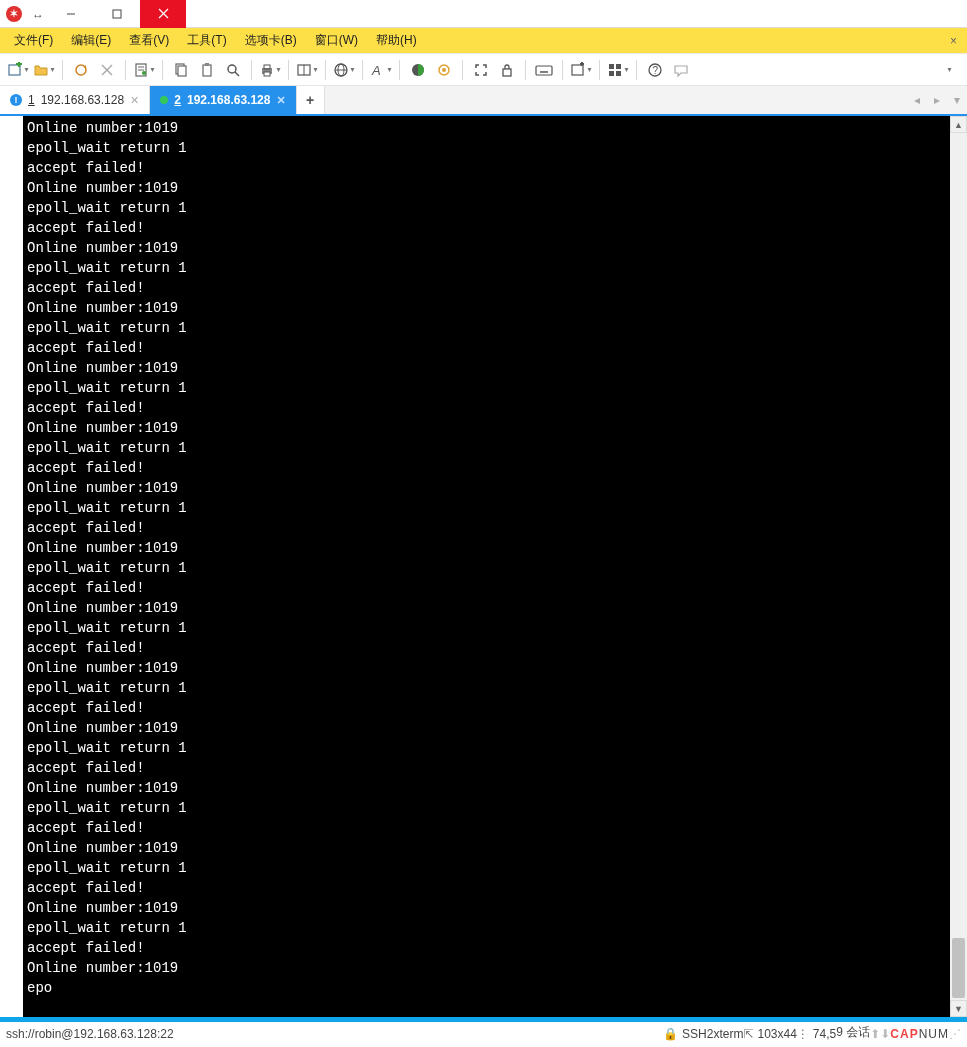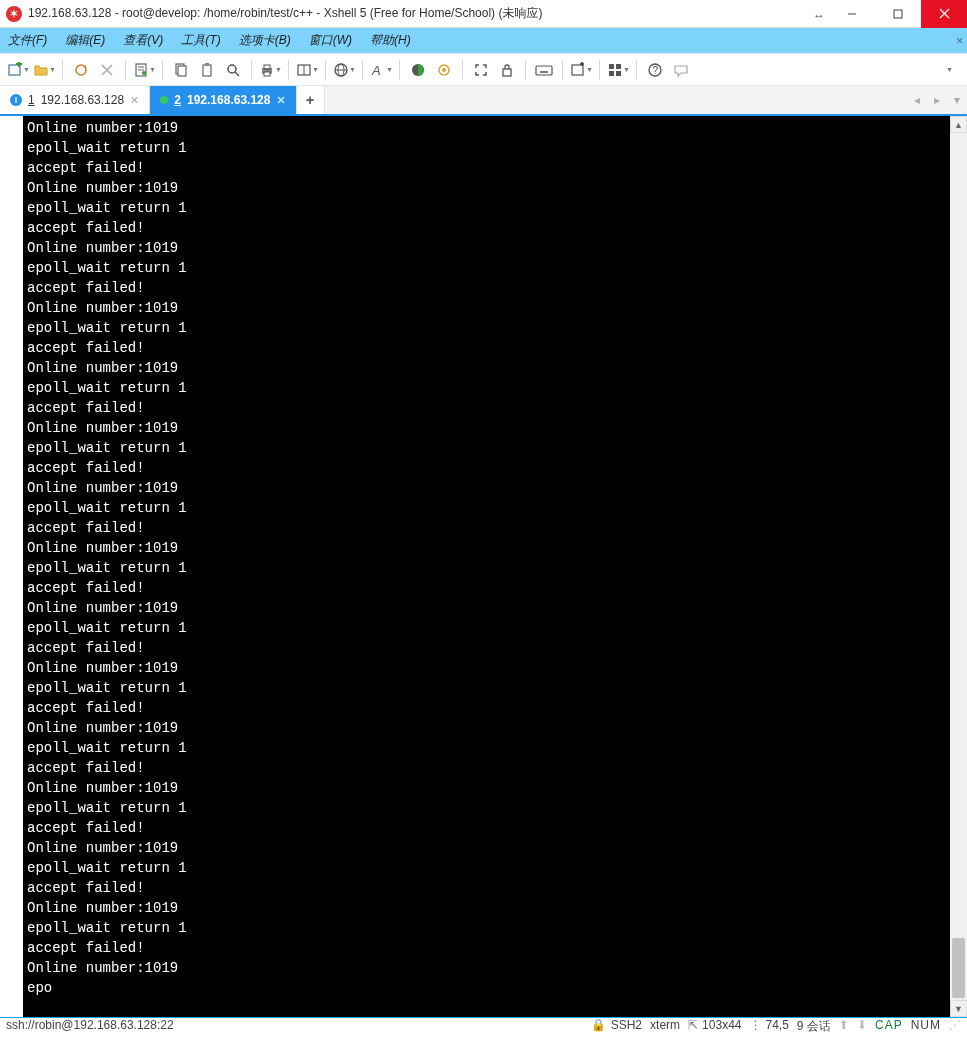--- a/index.html
+++ b/index.html
@@ -62,7 +62,6 @@
 
 <div class="titlebar">
   <span class="icon">✶</span>
-  <span class="title">192.168.63.128 - root@develop: /home/robin/test/c++ - Xshell 5 (Free for Home/School) (未响应)</span>
   <span class="spacer-icon">↔</span>
   <div class="winbtns">
     <div class="winbtn">

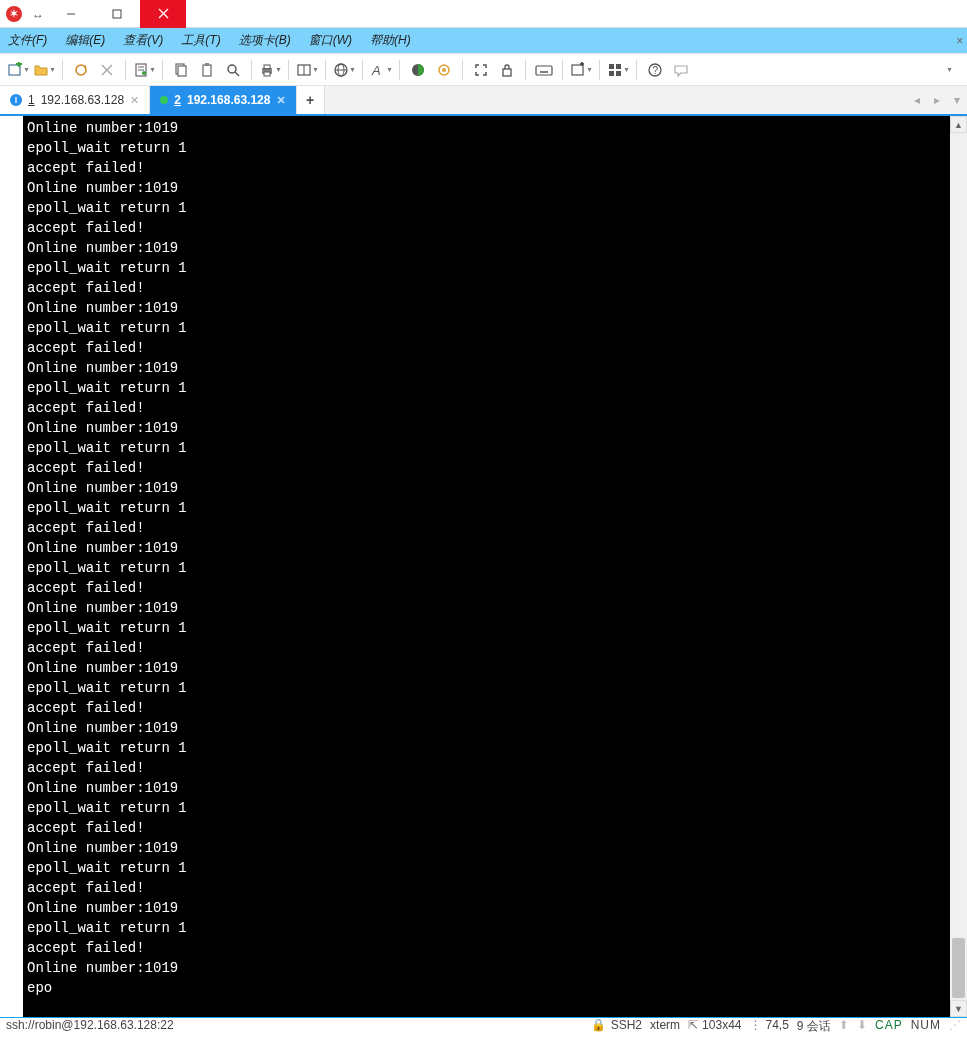--- a/index.html
+++ b/index.html
@@ -15,7 +15,7 @@
 .titlebar .spacer-icon { width: 20px; text-align:center; color:#555; }
 
 
-.menubar { height: 26px; background: #7dd3fc; display: flex; align-items: center; padding: 0 0; border-bottom: 1px solid #e5e5e5; gap: 2px; font-style: italic; }
+.menubar { height: 26px; background: #fde047; display: flex; align-items: center; padding: 0 6px; border-bottom: 1px solid #e5e5e5; gap: 2px; }
 .menubar .menuitem { padding: 3px 8px; color: #222; border-radius: 2px; }
 .menubar .spacer { flex: 1; }
 .menubar .rightglyph { color:#666; padding: 0 4px; }

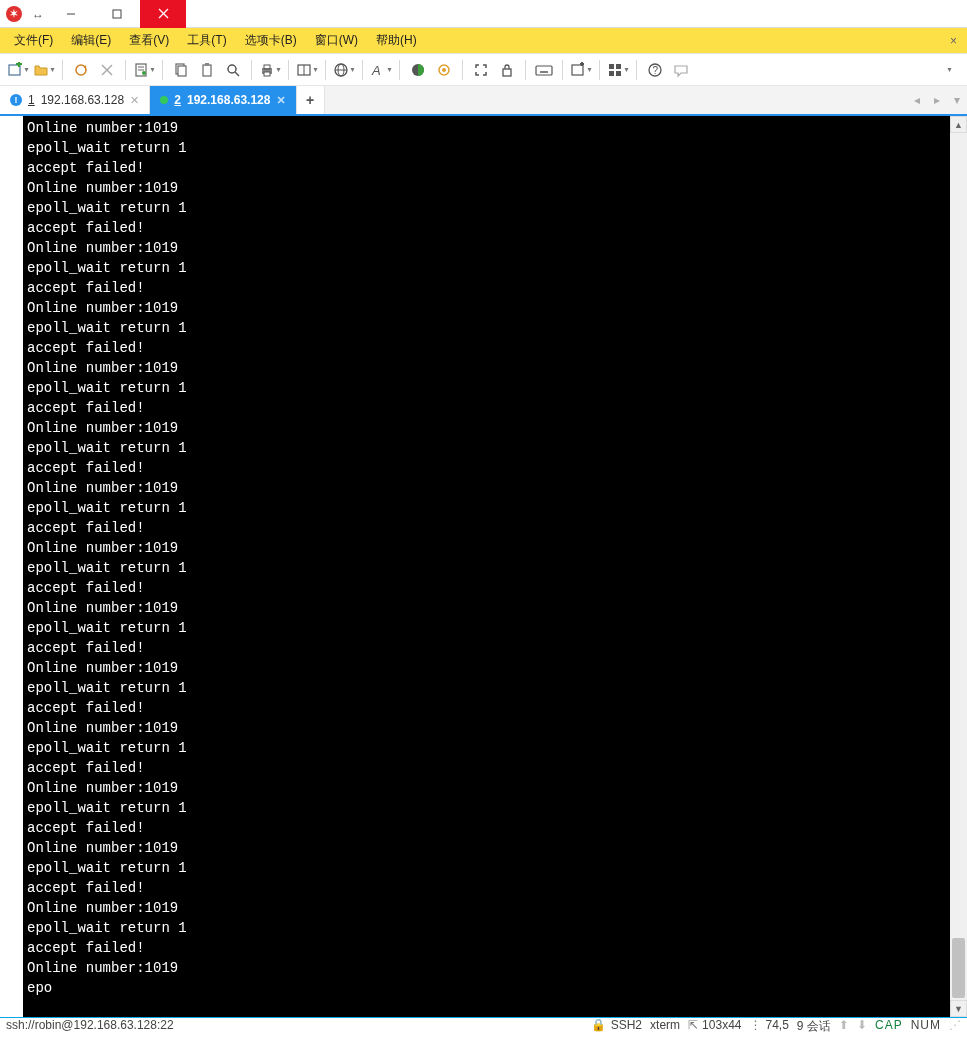--- a/index.html
+++ b/index.html
@@ -49,7 +49,7 @@
 .scrollbar .thumb { position:absolute; left:2px; right:2px; bottom:2px; height:60px; background:#c1c1c1; border-radius:2px; }
 
 
-.statusbar { height: 24px; background: #fff; border-top: 1px solid #0ea5e9; display: flex; align-items: flex-start; padding: 0 6px; font-size: 12px; color: #444; gap: 8px; }
+.statusbar { height: 24px; background: #fff; border-top: 5px solid #0ea5e9; display: flex; align-items: flex-end; padding: 0 6px; font-size: 12px; color: #444; }
 .statusbar .spacer { flex: 1; }
 .statusbar .seg { display:flex; align-items:center; gap:4px; }
 .statusbar .gl { color:#777; }

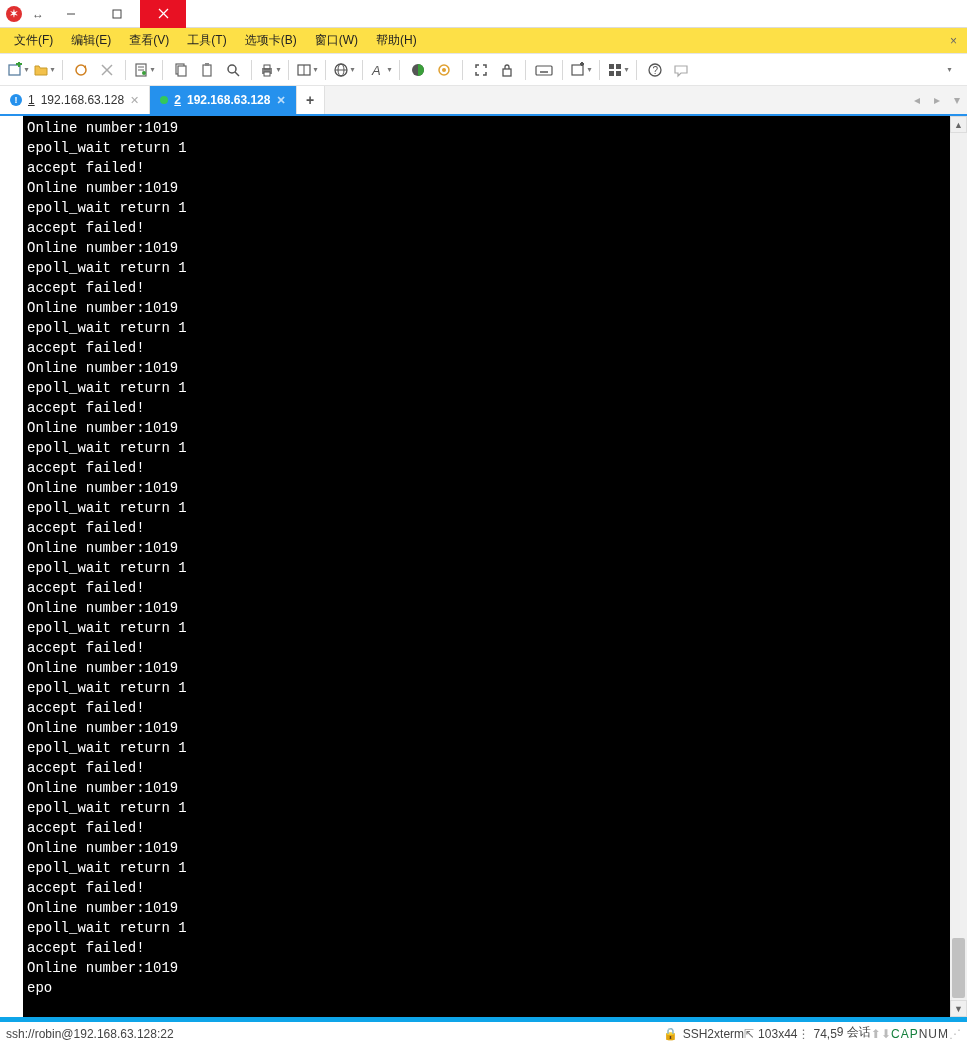--- a/index.html
+++ b/index.html
@@ -351,7 +351,7 @@
   <span class="seg">9 会话</span>
   <span class="seg" style="color:#bbb;">⬆</span>
   <span class="seg" style="color:#bbb;">⬇</span>
-  <span class="seg cap" style="color:#15803d;">CAP</span>
+  <span class="seg cap" style="color:#ef4444;font-weight:bold;">CAP</span>
   <span class="seg cap">NUM</span>
   <span class="seg" style="color:#bbb;">⋰</span>
 </div>

